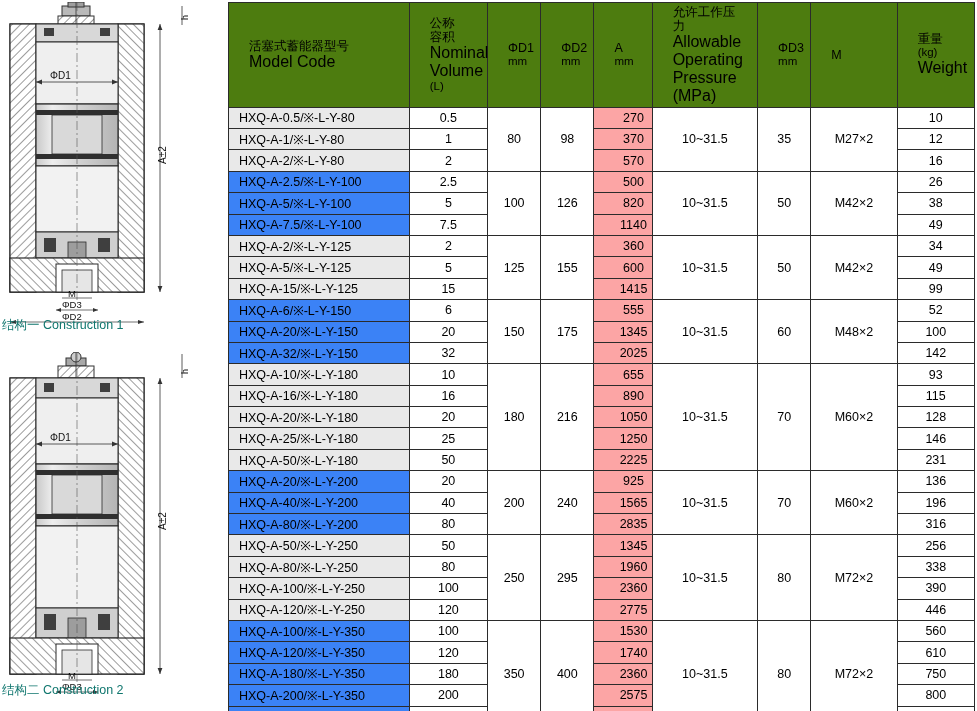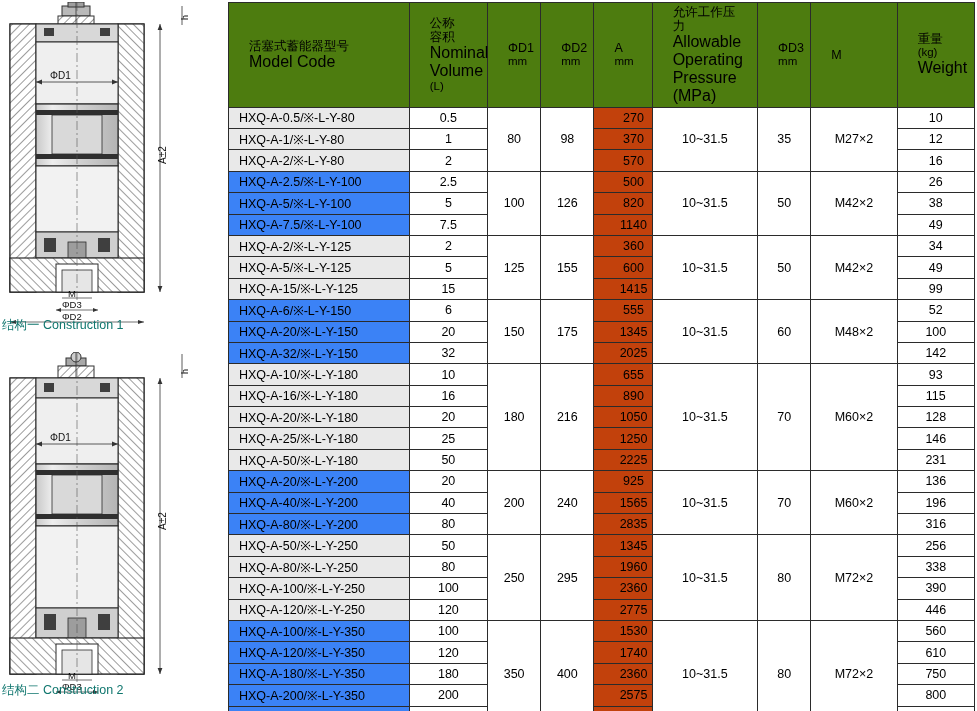--- a/index.html
+++ b/index.html
@@ -96,7 +96,7 @@
     background: #e9e9e9;
   }
   tr.alt td.model { background: #3b82f6; }
-  td.shade { background: #c2410c; padding-left: 23px; }
+  td.shade { background: #fca5a5; padding-left: 23px; }
   td.plain { background: #ffffff; }
 
   

